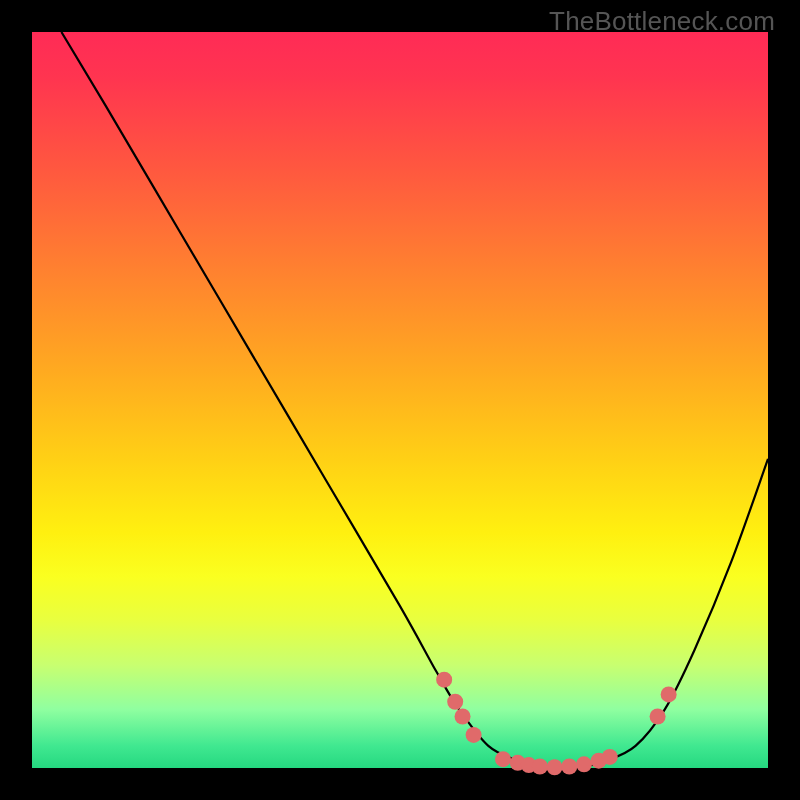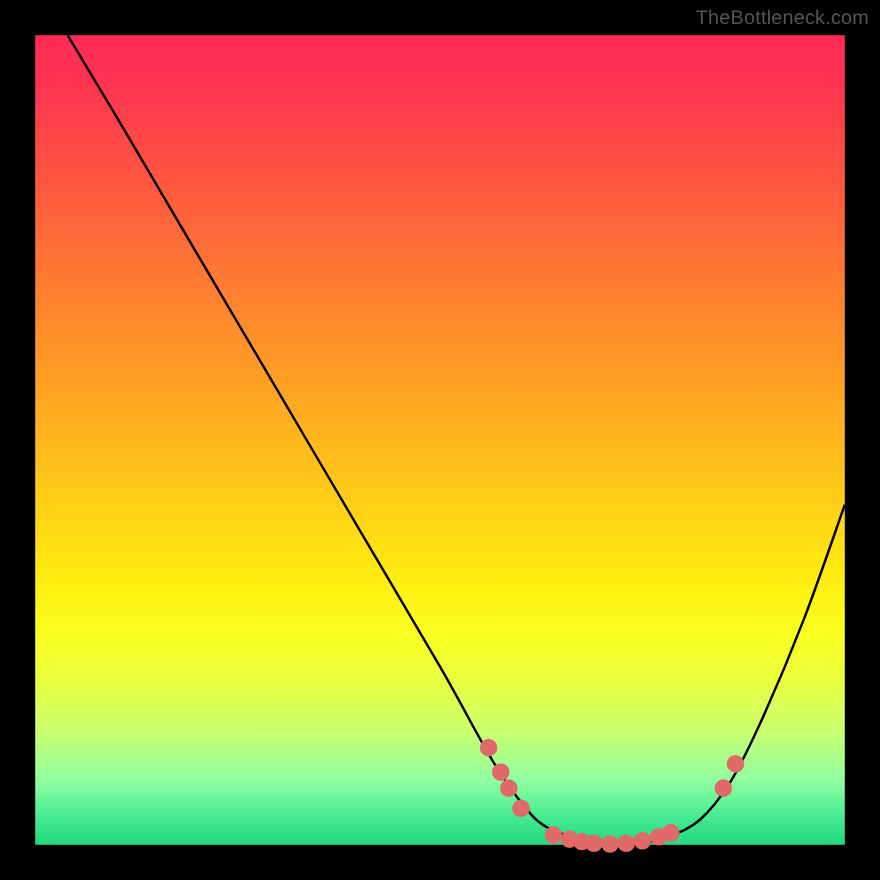--- a/index.html
+++ b/index.html
@@ -35,9 +35,9 @@
   .watermark {
     position: absolute;
     top: 6px;
-    right: 10px;
+    right: 25px;
     font-family: Arial, Helvetica, sans-serif;
-    font-size: 18px;
+    font-size: 26px;
     color: #555;
     letter-spacing: 0.2px;
     user-select: none;

